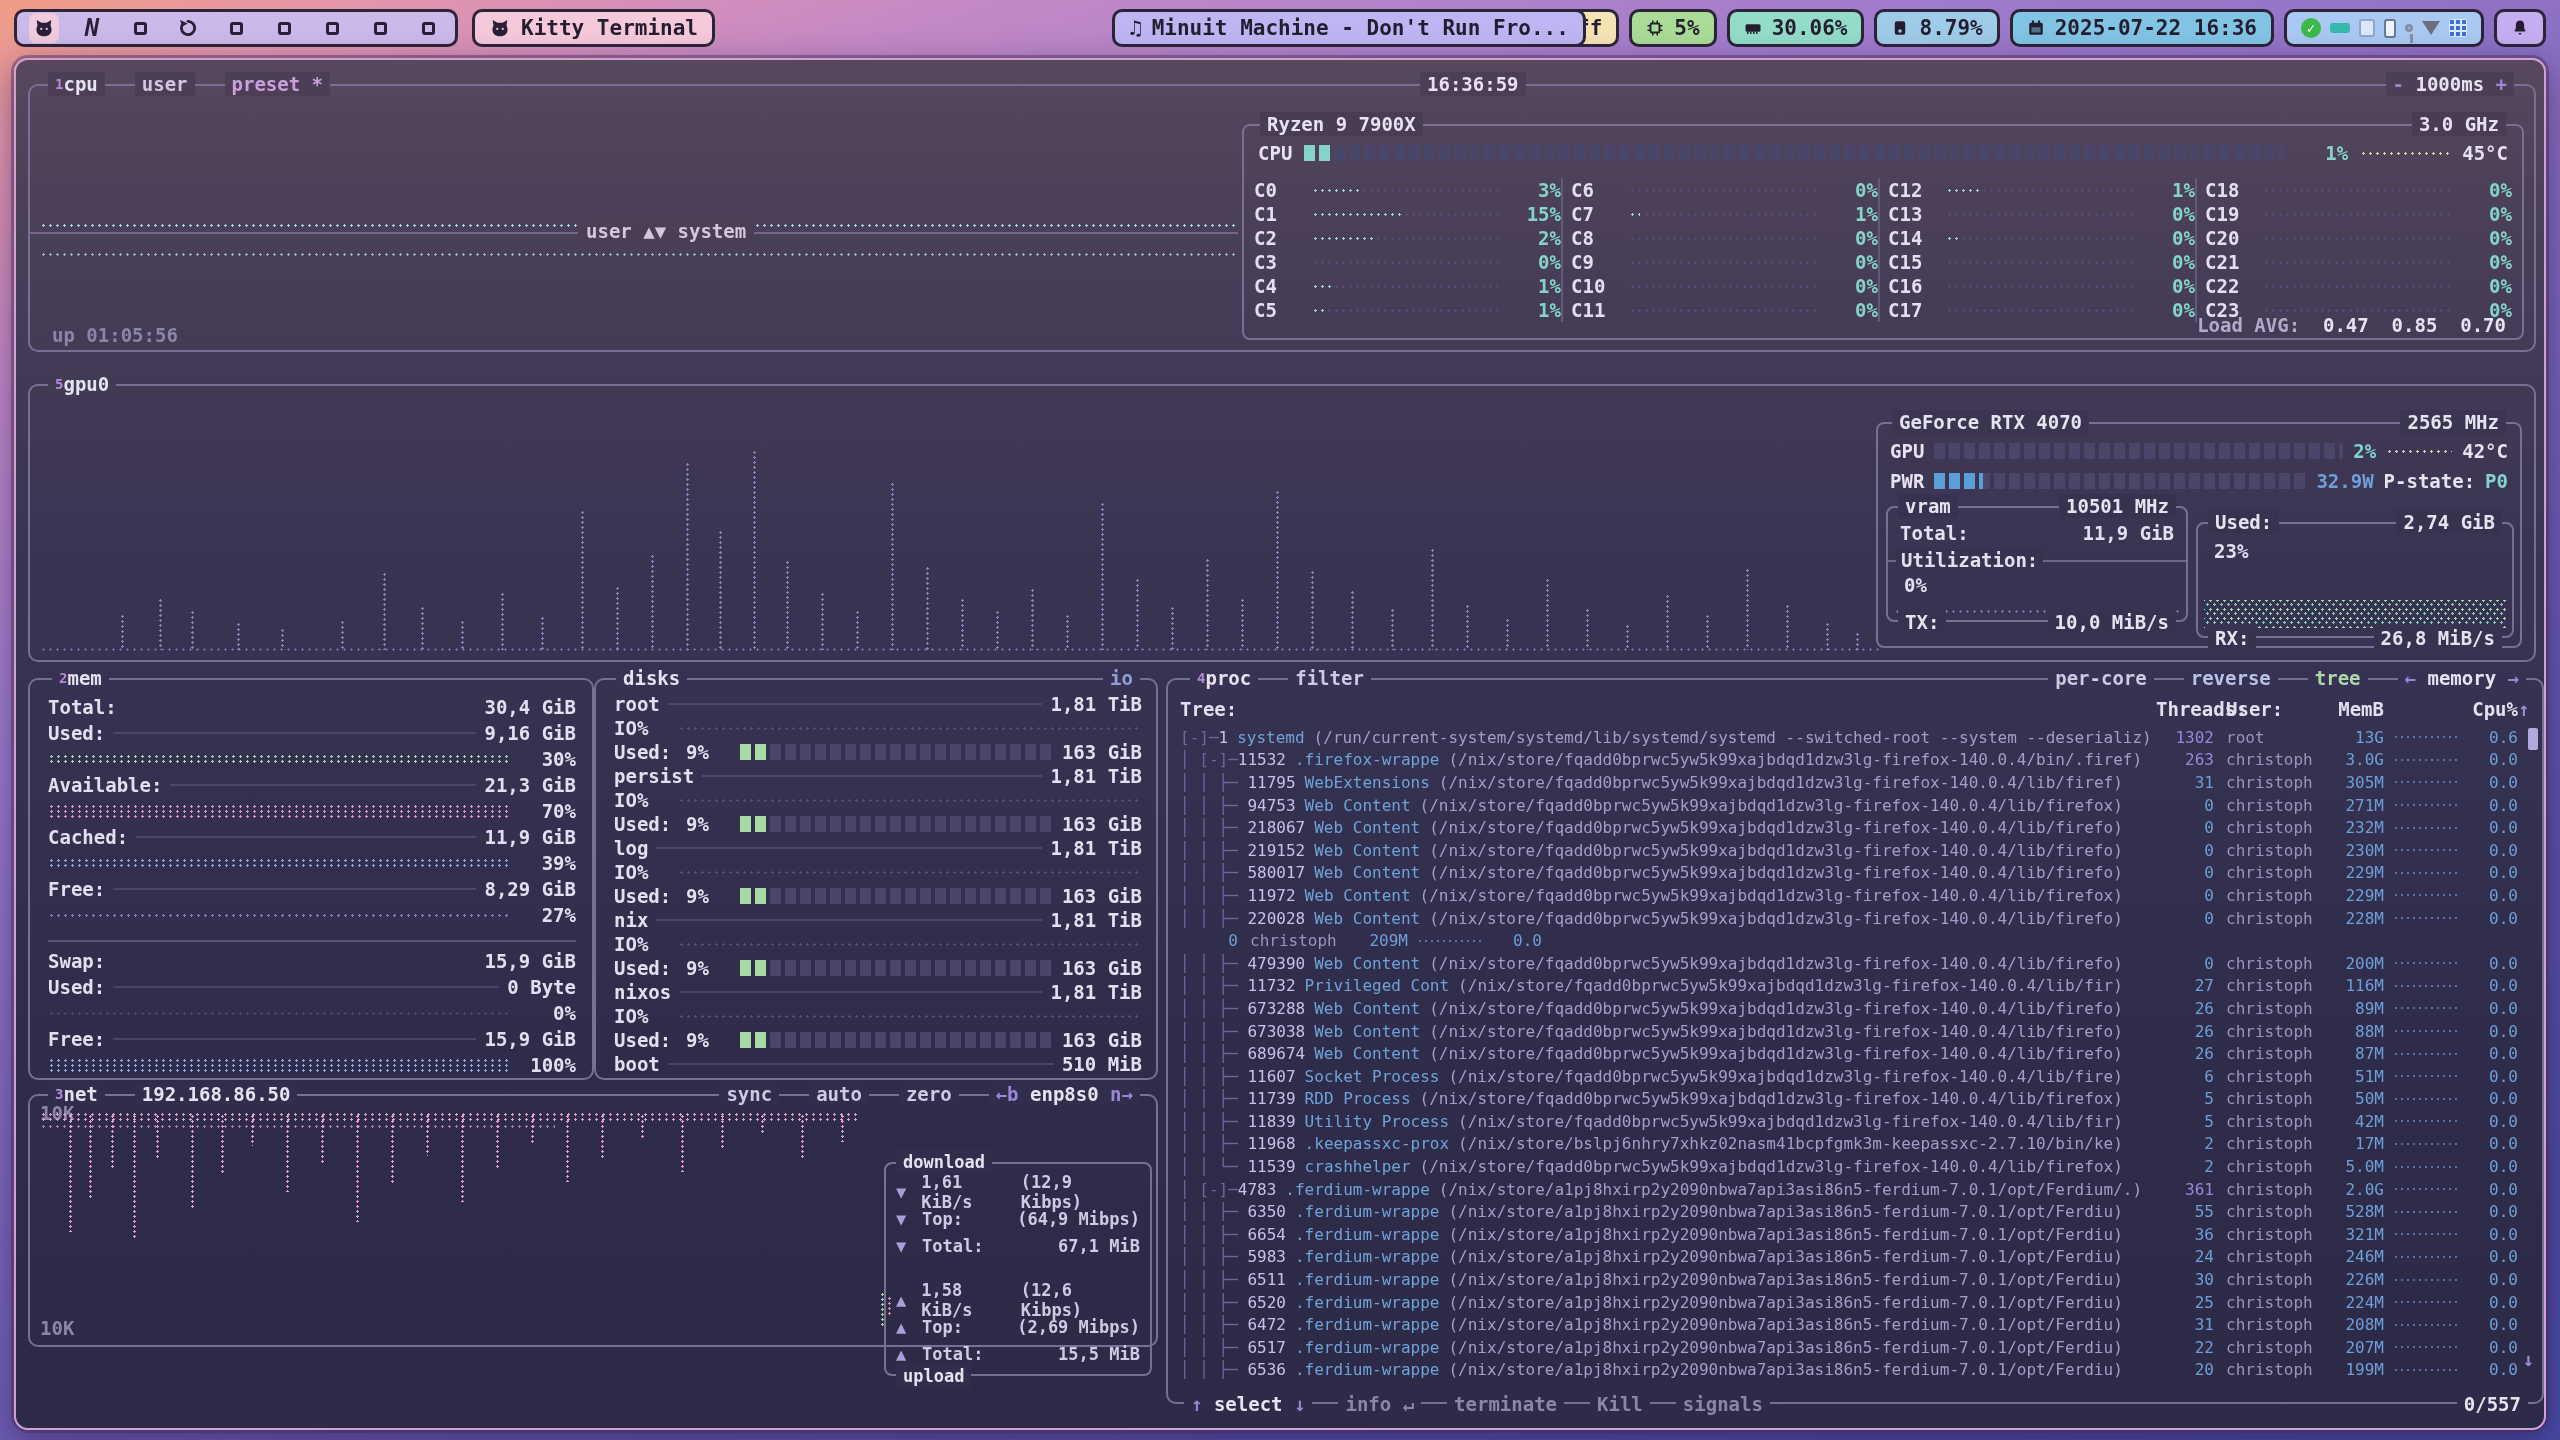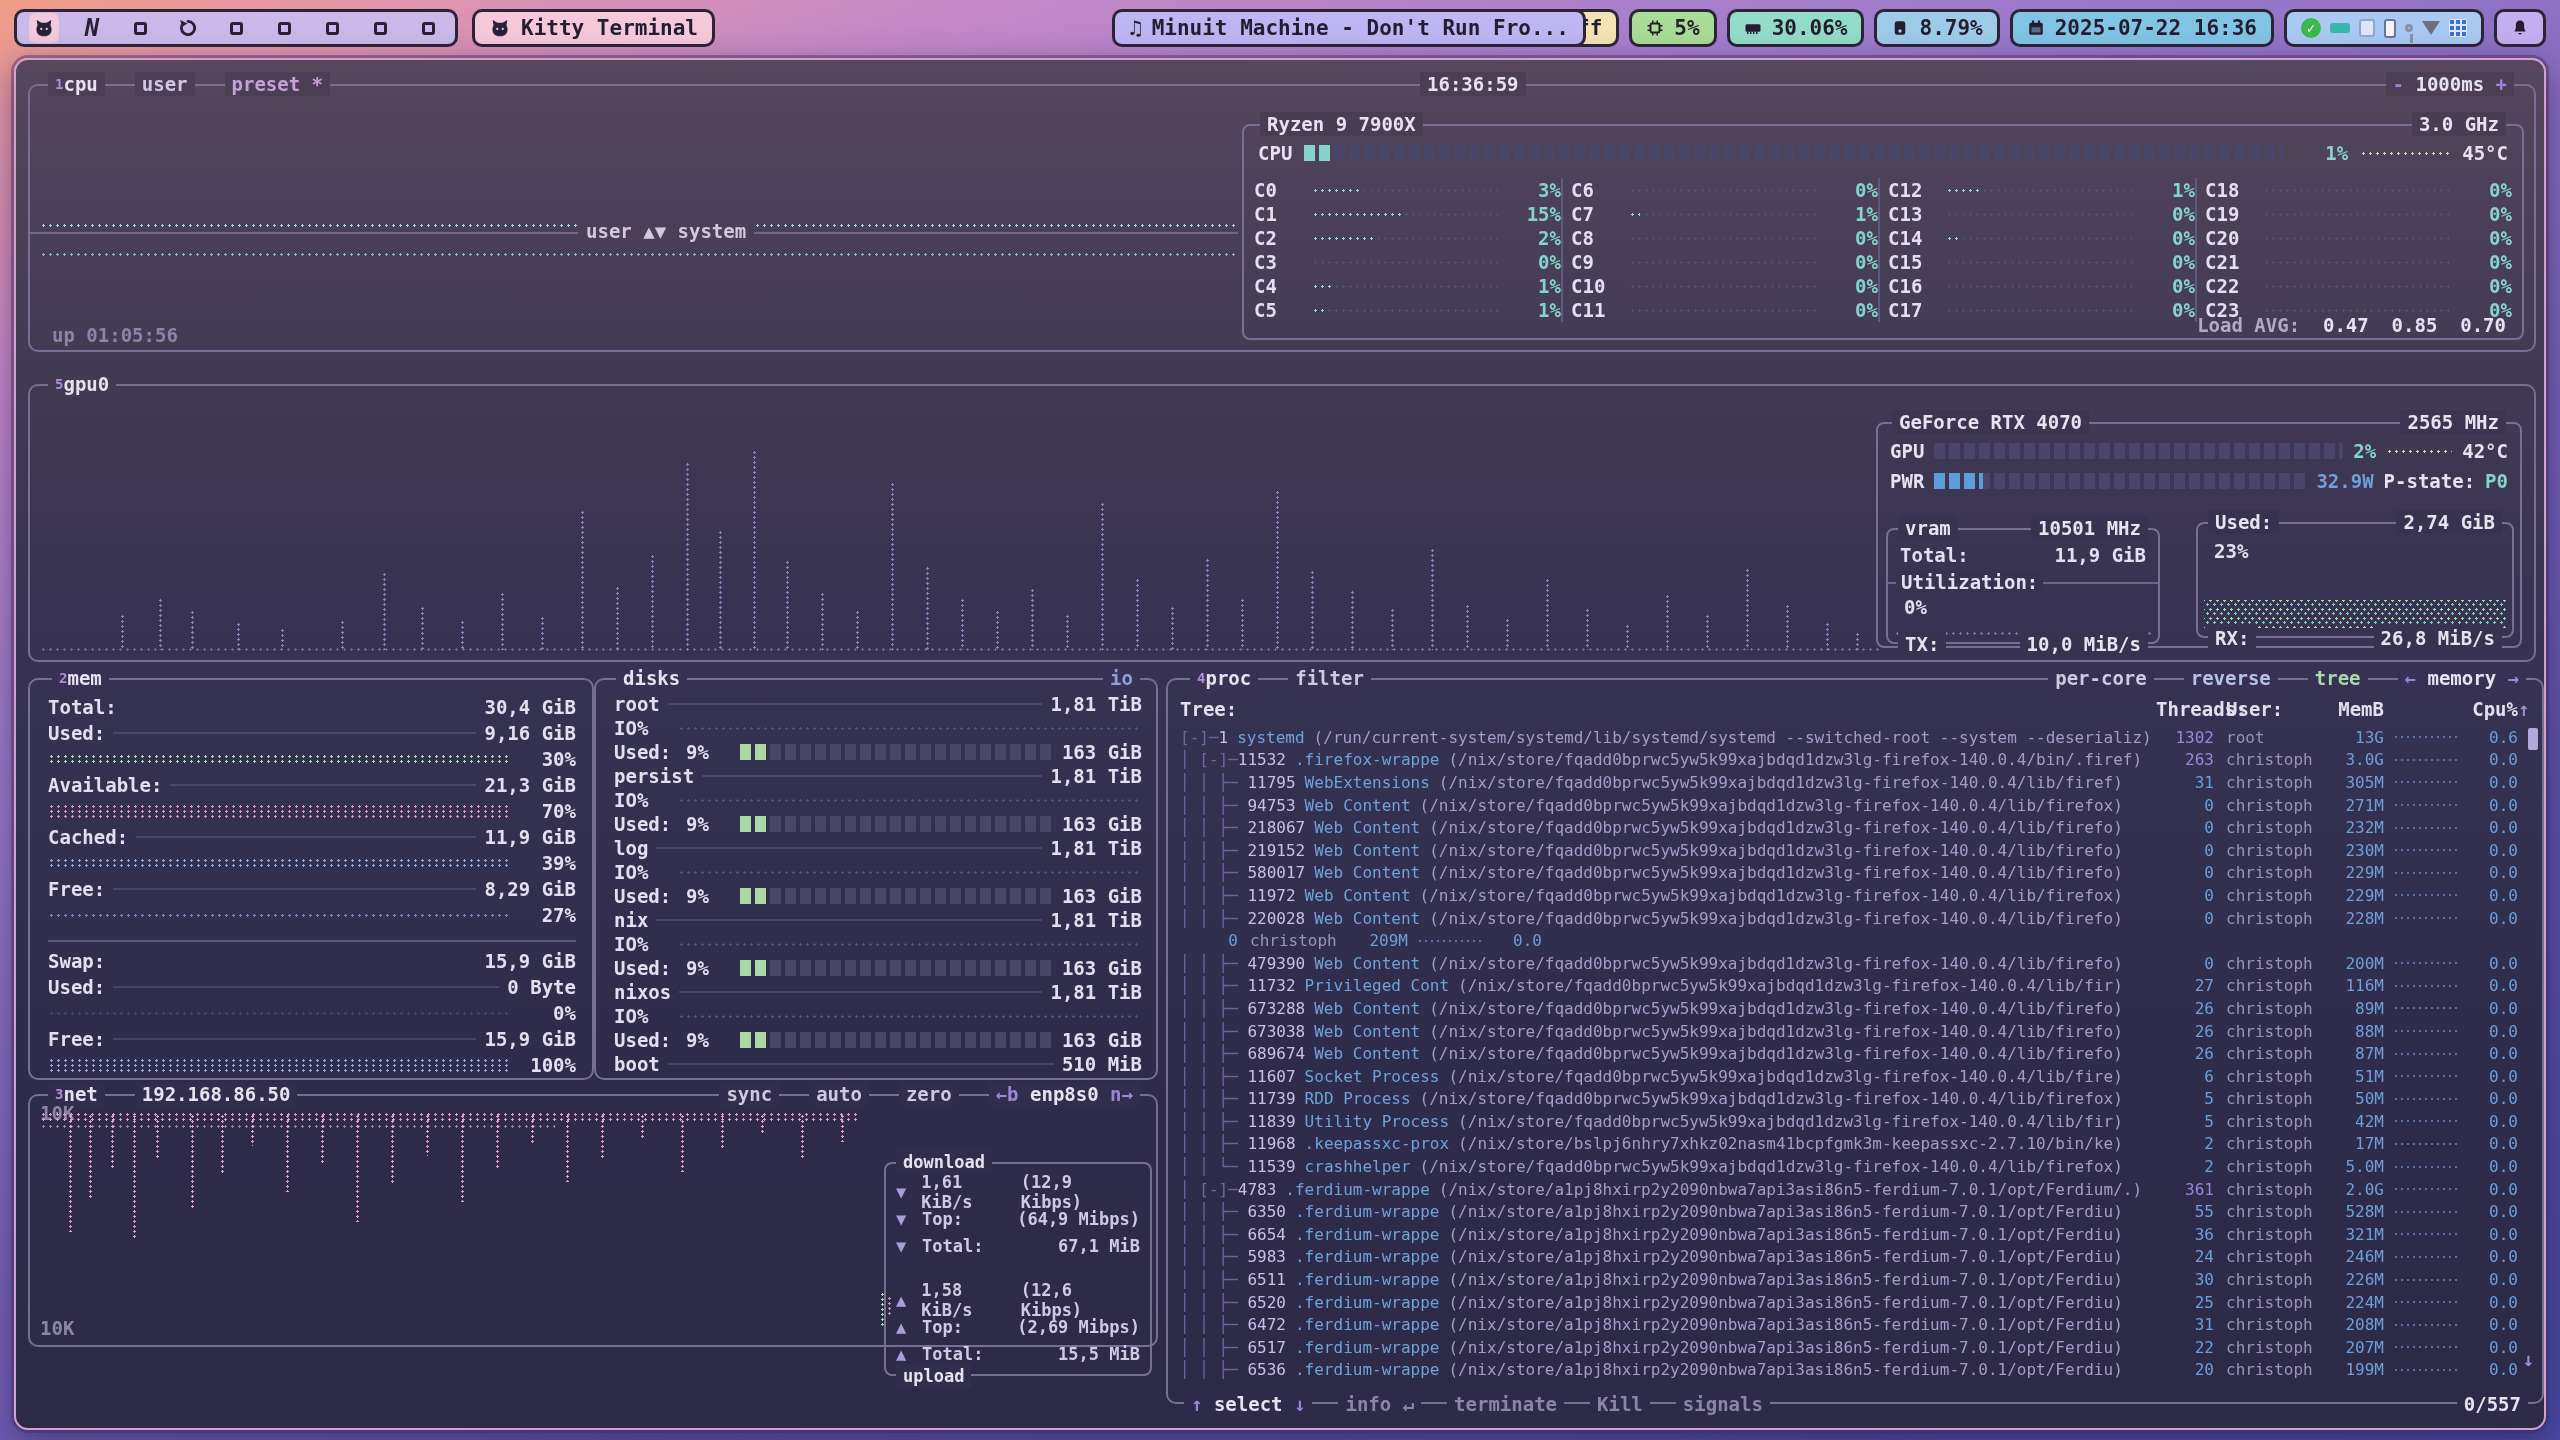--- a/index.html
+++ b/index.html
@@ -504,7 +504,7 @@
         <span class="teal" style="font-weight:bold;">P0</span>
       </div>
 
-      <div class="subbox" style="left:8px;top:104px;width:274px;height:116px;--chip:#37324f;">
+      <div class="subbox" style="left:8px;top:82px;width:302px;height:116px;--chip:#37324f;">
         <div class="tbar" style="left:10px;">
             <span class="chip wt">vram</span>
           </div>

